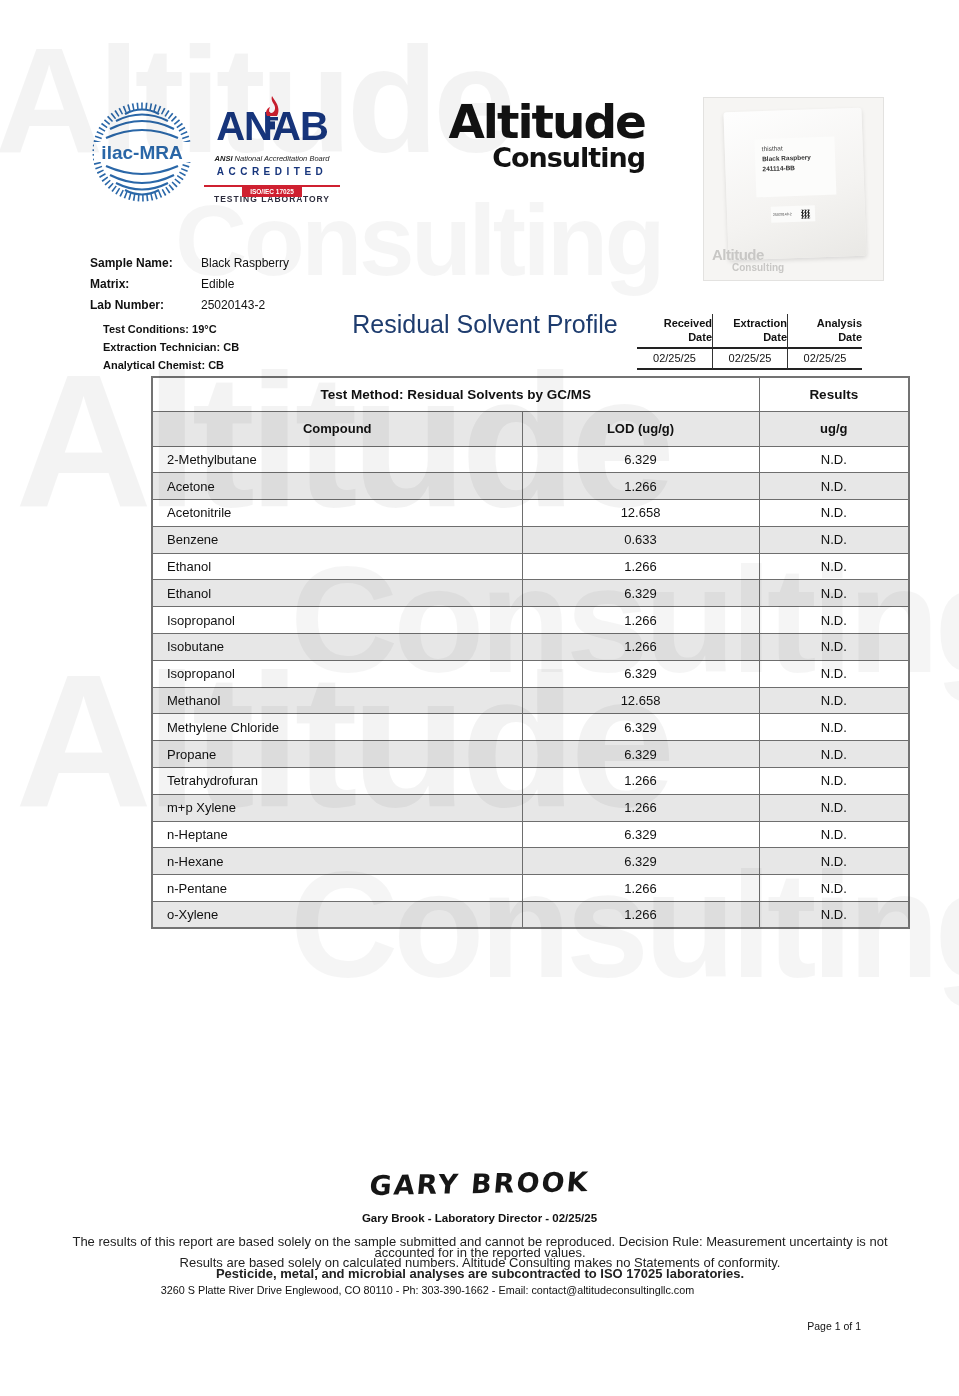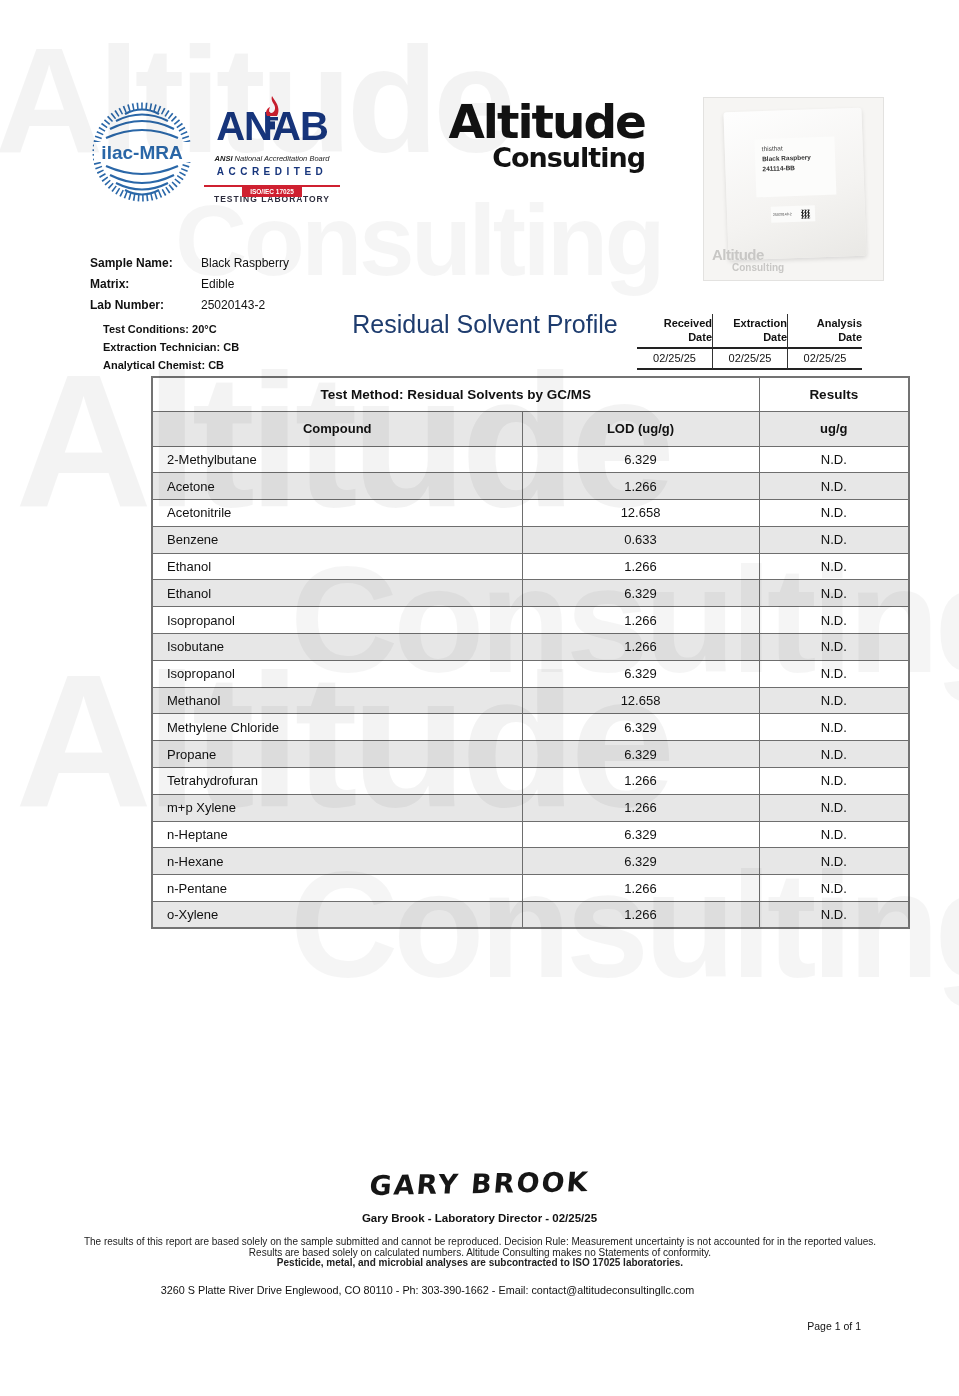--- a/index.html
+++ b/index.html
@@ -178,7 +178,7 @@
     </div>
 
   <div class="conditions" id="conditions">
-      <div>Test Conditions: 20°C</div>
+      <div>Test Conditions: 19°C</div>
       <div>Extraction Technician: CB</div>
       <div>Analytical Chemist: CB</div>
     </div>

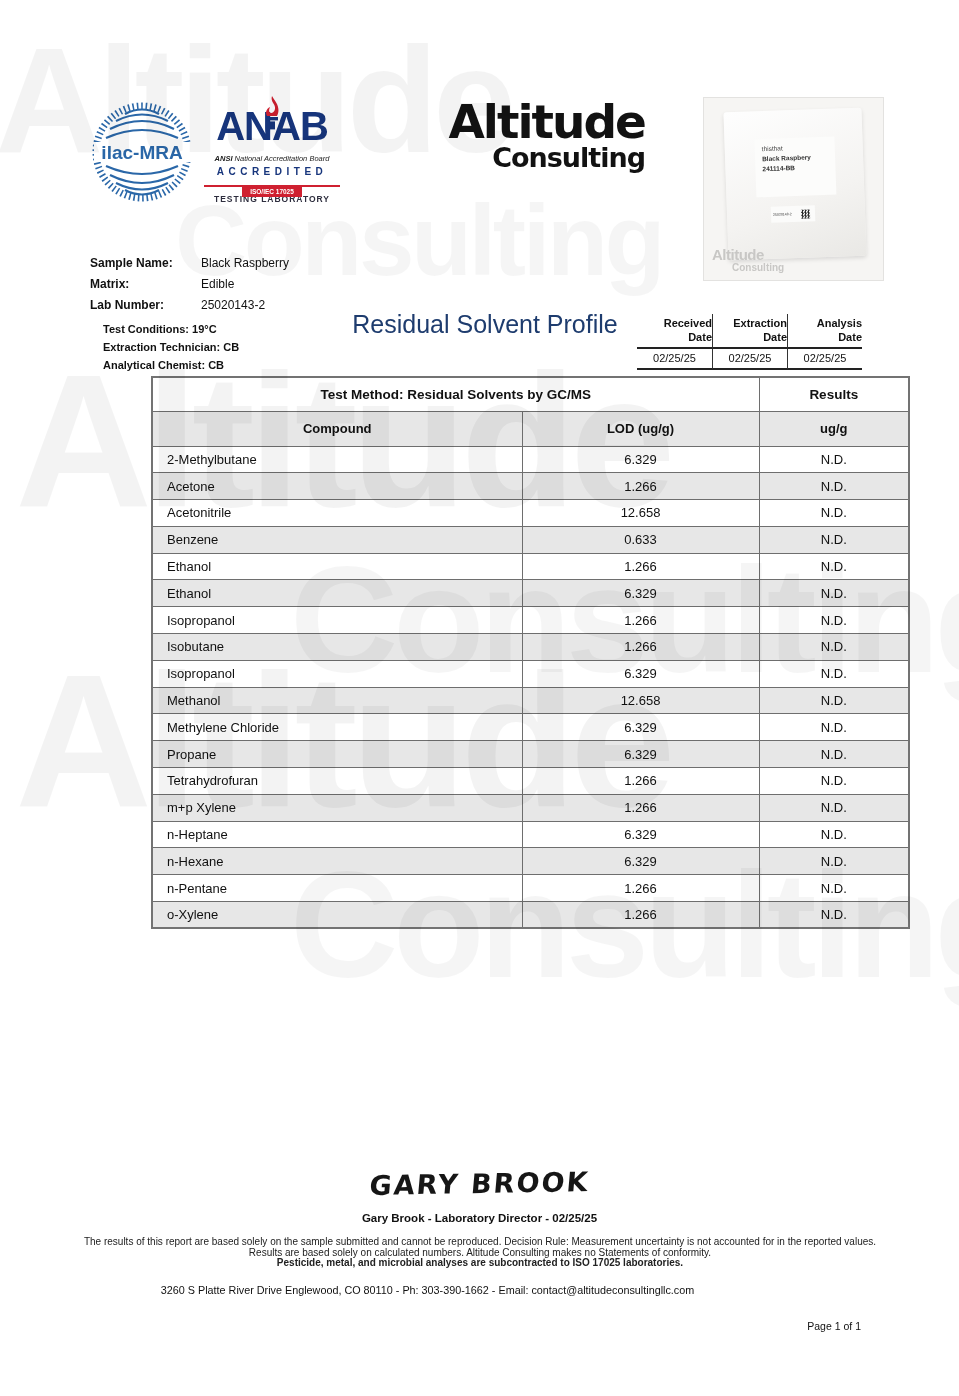--- a/index.html
+++ b/index.html
@@ -85,7 +85,7 @@
   .sig-line{position:absolute;left:0;width:959px;top:1212px;text-align:center;z-index:2;
             font-size:11.5px;font-weight:bold;}
   .disclaimer{position:absolute;left:60px;width:840px;top:1237px;text-align:center;z-index:2;
-              font-size:10px;color:#222;line-height:10.5px;}
+              font-size:13px;color:#222;line-height:10.5px;}
   .disclaimer .d3{font-weight:bold;}
   .address{position:absolute;left:0;width:855px;top:1284px;text-align:center;z-index:2;
            font-size:10.8px;color:#111;}

